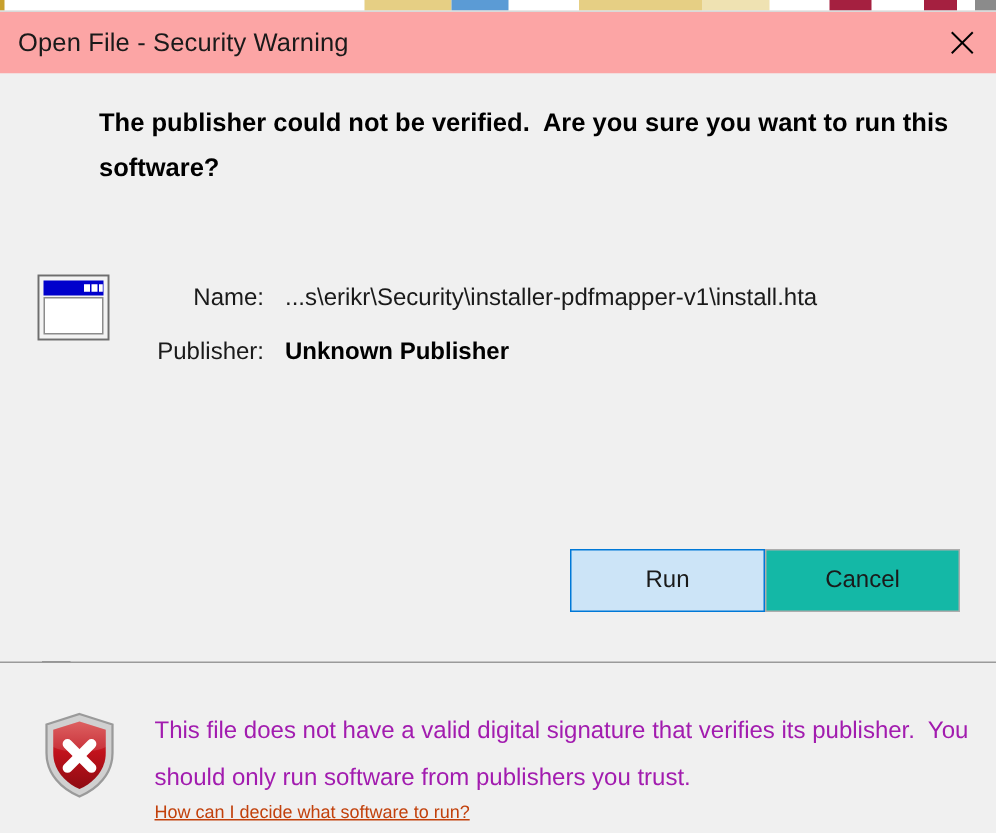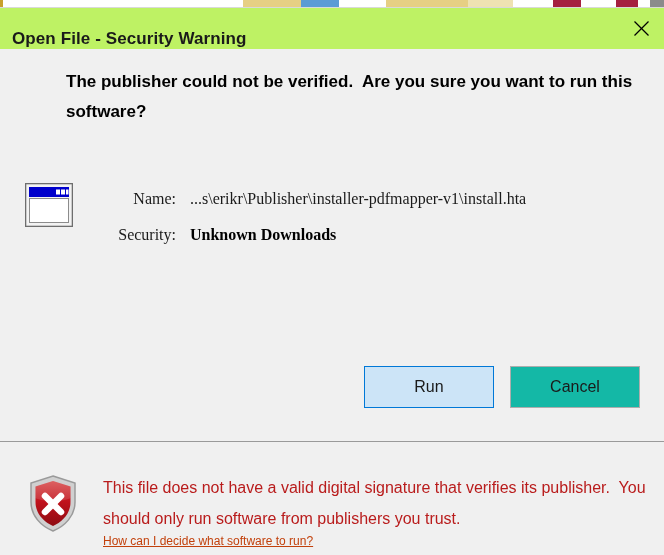--- a/index.html
+++ b/index.html
@@ -45,10 +45,9 @@
   #titlebar {
     position: relative;
     height: 41px;
-    background: #bef264;
-    display: flex;
-    align-items: flex-end;
-    font-weight: bold;
+    background: #fca5a5;
+    display: flex;
+    align-items: center;
   }
   #title-text {
     margin-left: 12px;

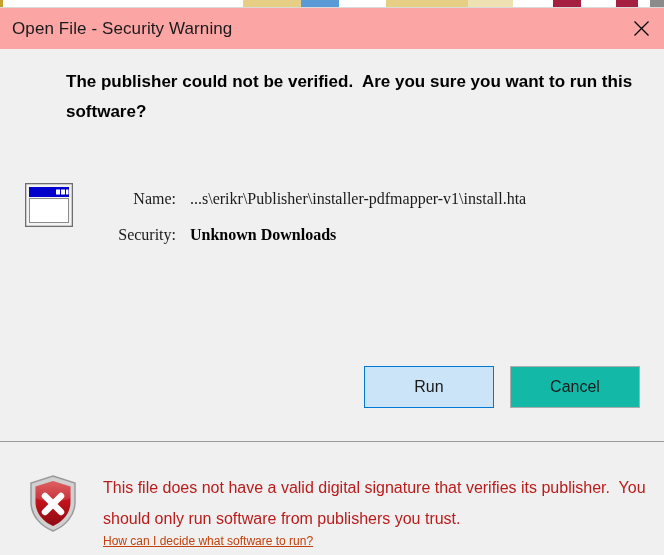--- a/index.html
+++ b/index.html
@@ -112,7 +112,6 @@
     height: 36px;
     vertical-align: middle;
     white-space: nowrap;
-    font-family: Liberation Serif, serif;
   }
   #info-table td.label {
     width: 86px;

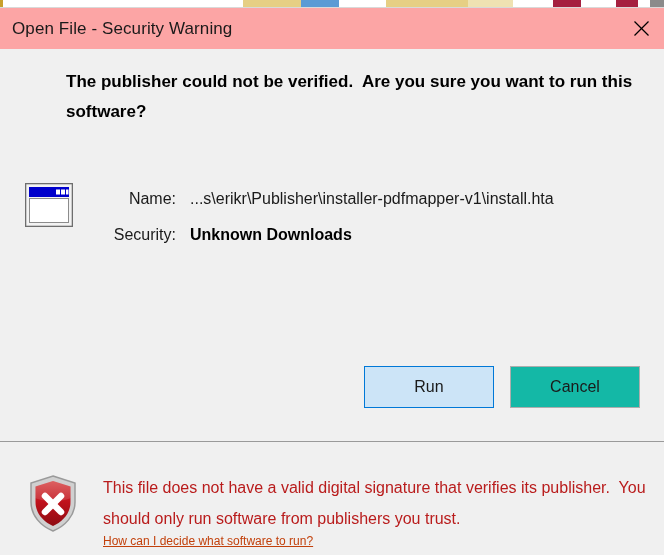--- a/index.html
+++ b/index.html
@@ -270,7 +270,7 @@
       <tbody>
         <tr>
           <td class="label">Name:</td>
-          <td class="value">...s\erikr\Publisher\installer-pdfmapper-v1\install.hta</td>
+          <td class="value">...s\erikr\Security\installer-pdfmapper-v1\install.hta</td>
         </tr>
         <tr>
           <td class="label">Security:</td>

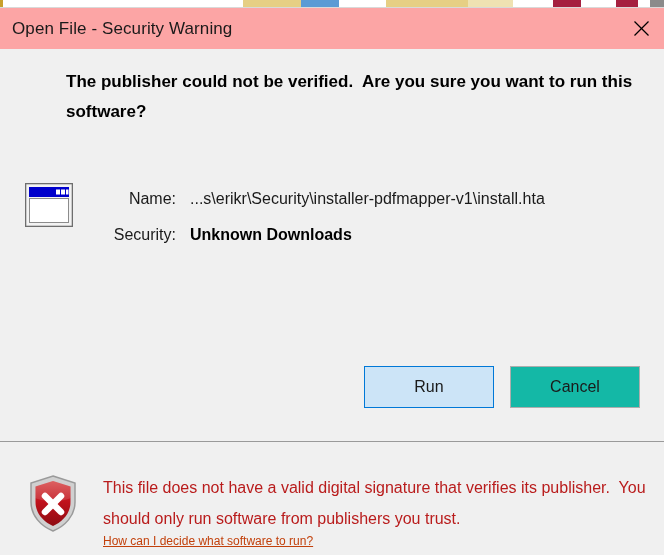--- a/index.html
+++ b/index.html
@@ -273,7 +273,7 @@
           <td class="value">...s\erikr\Security\installer-pdfmapper-v1\install.hta</td>
         </tr>
         <tr>
-          <td class="label">Security:</td>
+          <td class="label">Publisher:</td>
           <td class="value strong">Unknown Downloads</td>
         </tr>
       </tbody>

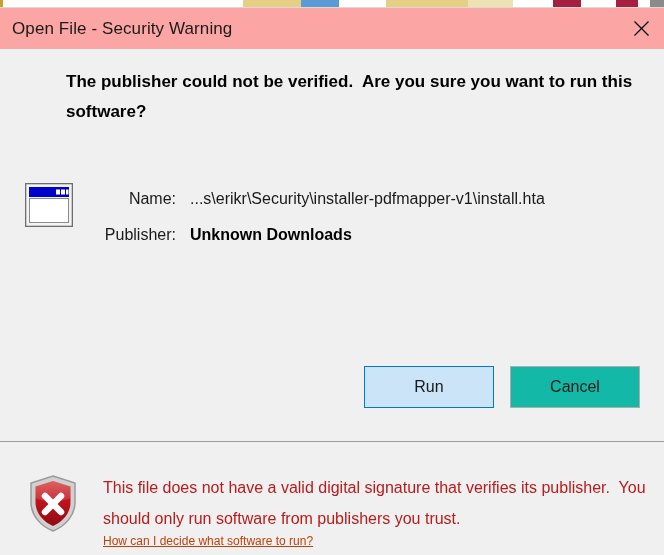--- a/index.html
+++ b/index.html
@@ -274,7 +274,7 @@
         </tr>
         <tr>
           <td class="label">Publisher:</td>
-          <td class="value strong">Unknown Downloads</td>
+          <td class="value strong">Unknown Publisher</td>
         </tr>
       </tbody>
     </table>

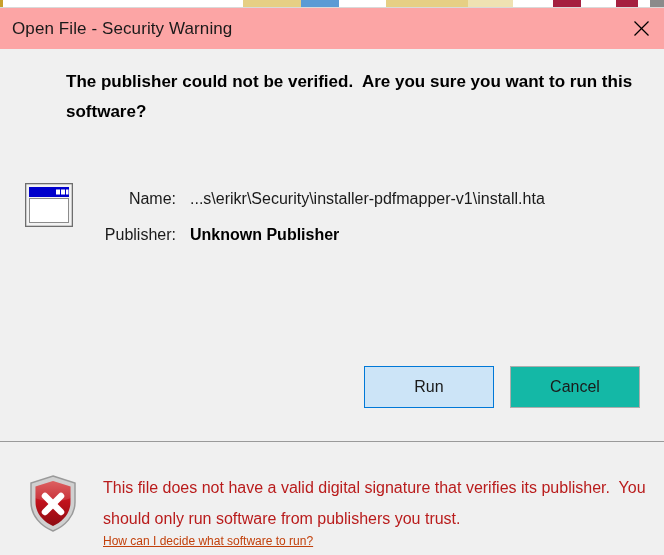--- a/index.html
+++ b/index.html
@@ -128,7 +128,7 @@
     right: 24px;
     top: 317px;
     display: flex;
-    gap: 16px;
+    gap: 0;
   }
   .dlg-button {
     width: 130px;

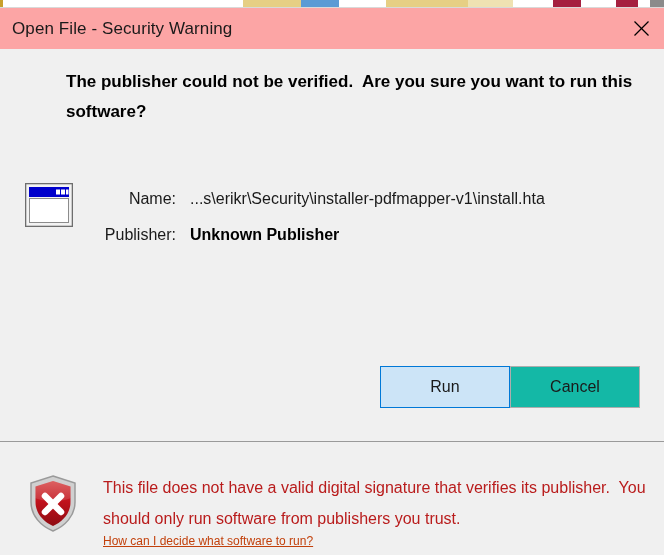--- a/index.html
+++ b/index.html
@@ -212,7 +212,7 @@
     top: 30px;
     width: 545px;
     font-size: 16px;
-    color: #b91c1c;
+    color: #a21caf;
     line-height: 31px;
     white-space: pre-wrap;
   }

